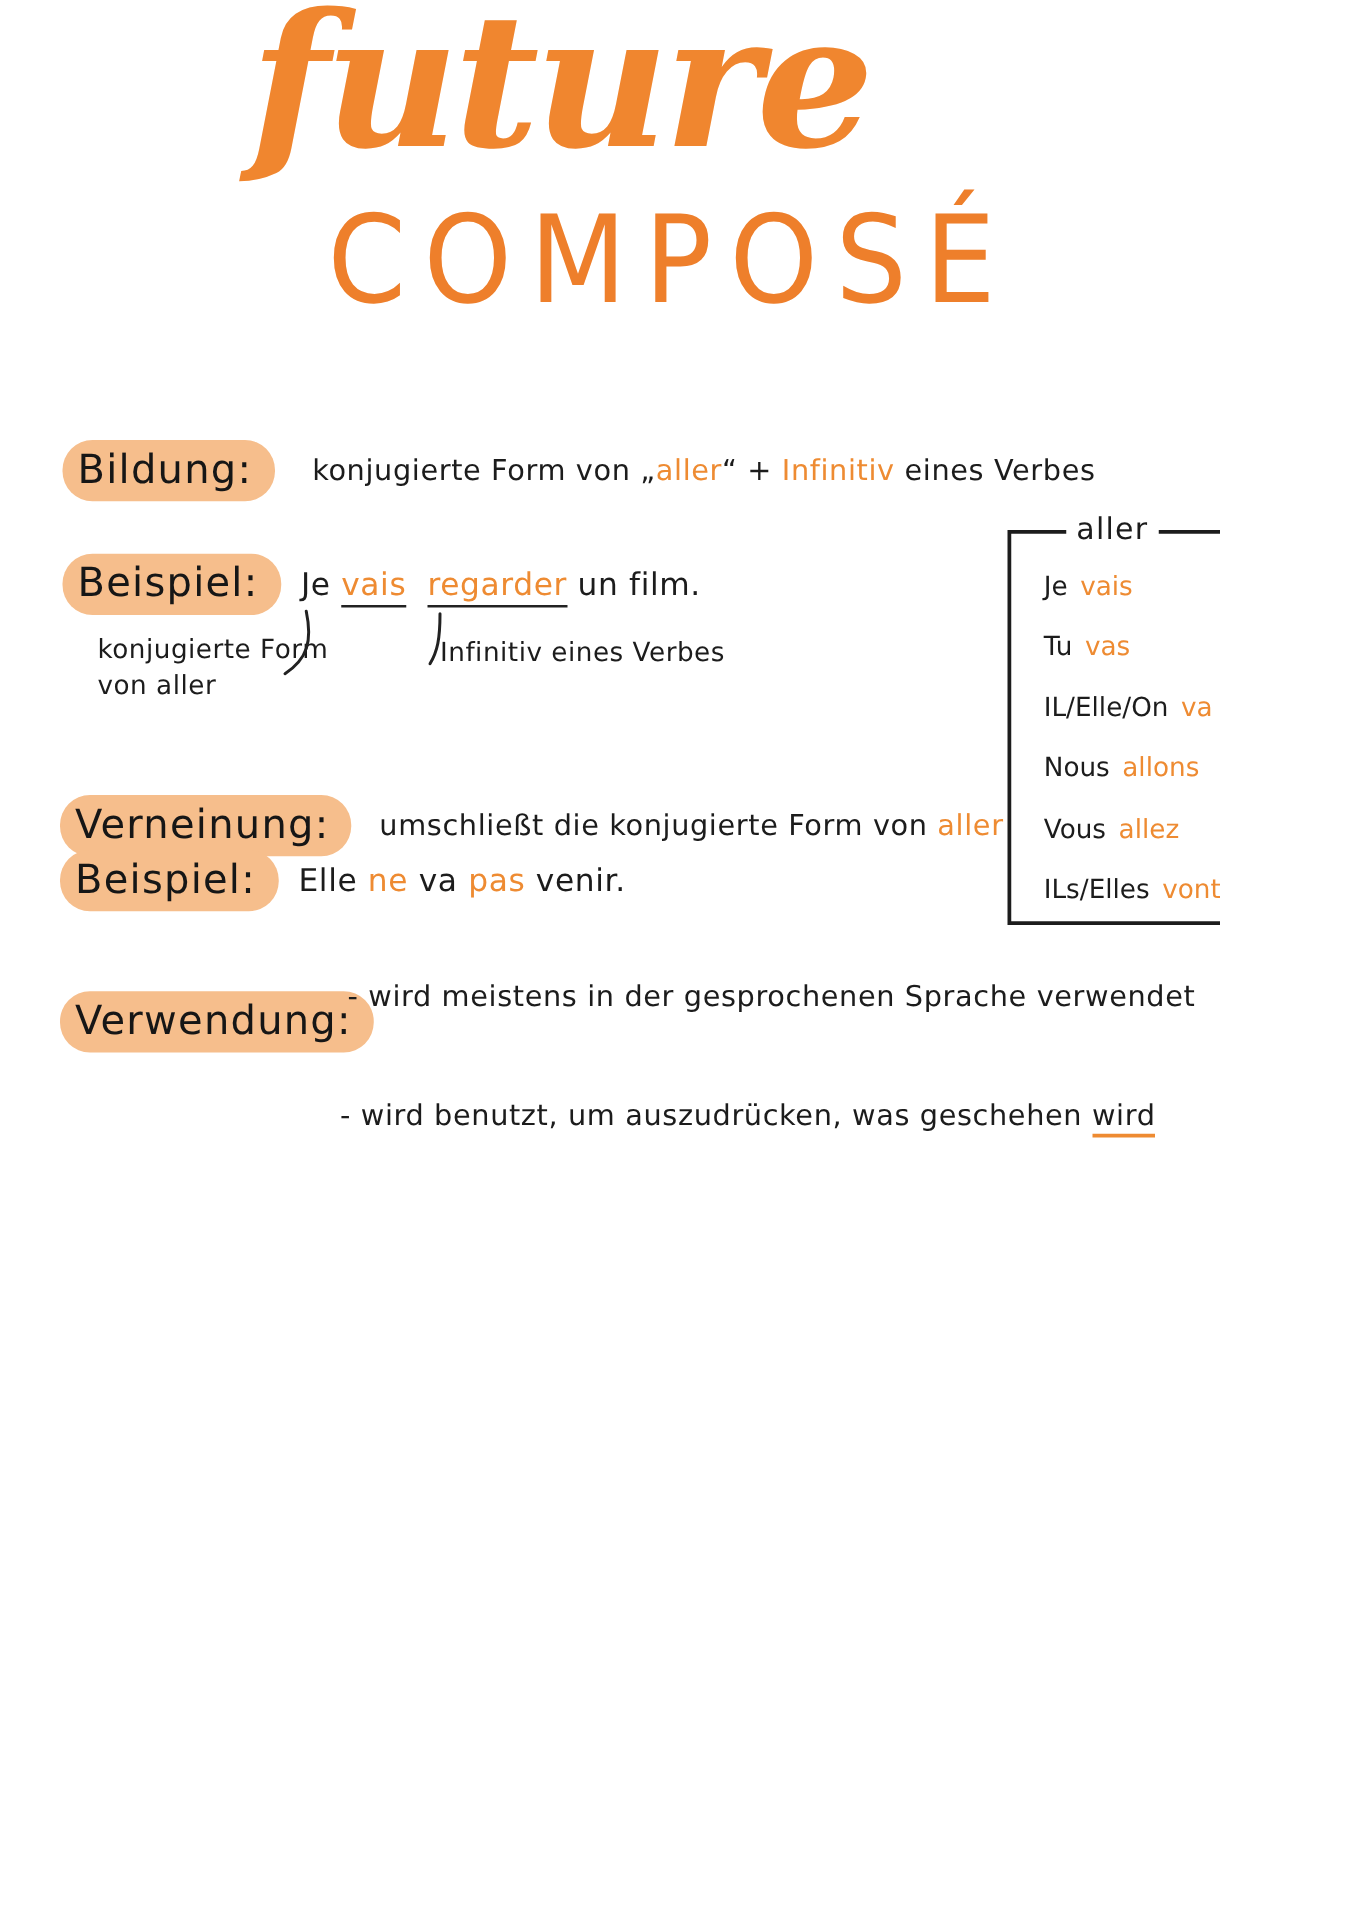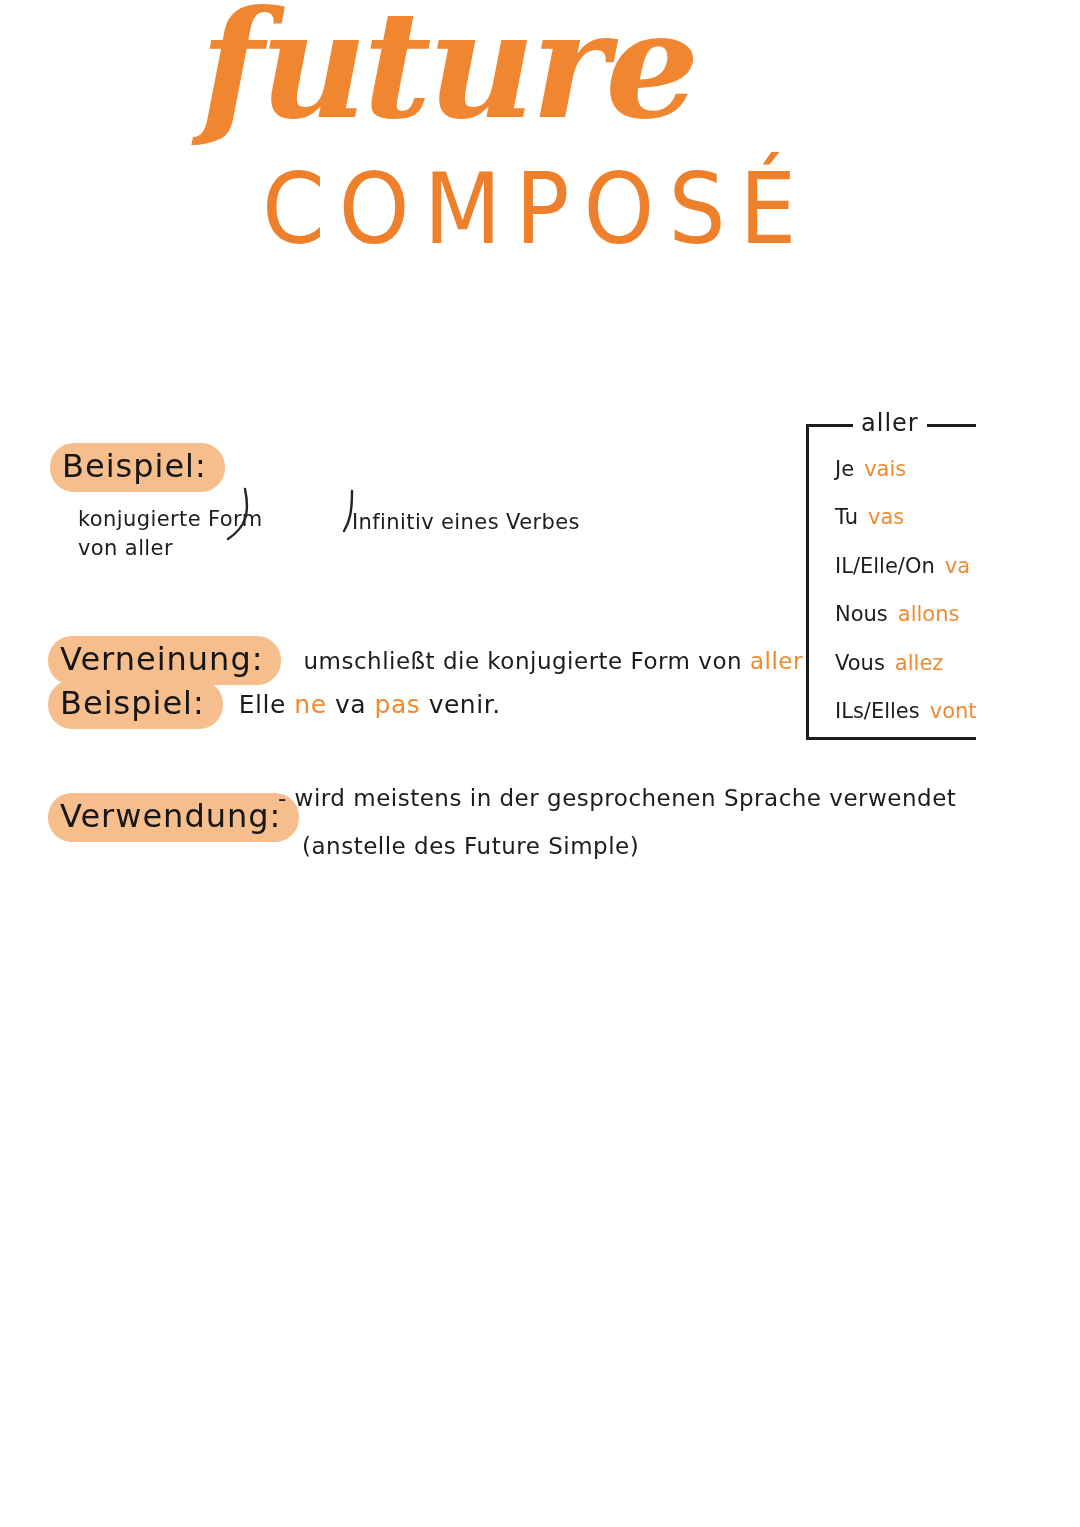--- a/index.html
+++ b/index.html
@@ -87,6 +87,10 @@
   <div class="abs title-script">future</div>
   <div class="abs title-caps">COMPOSÉ</div>
 
+  <div class="abs flex-line" style="left:50px; top:352px; gap:30px;">
+    <span class="hl label">Bildung:</span>
+    <span class="body-text"><span>konjugierte Form von „</span><span class="orange">aller</span><span>“ + </span><span class="orange">Infinitiv</span><span> eines Verbes</span></span>
+  </div>
 
   <div class="abs flex-line" style="left:50px; top:443px; gap:16px;">
     <span class="hl label">Beispiel:</span>

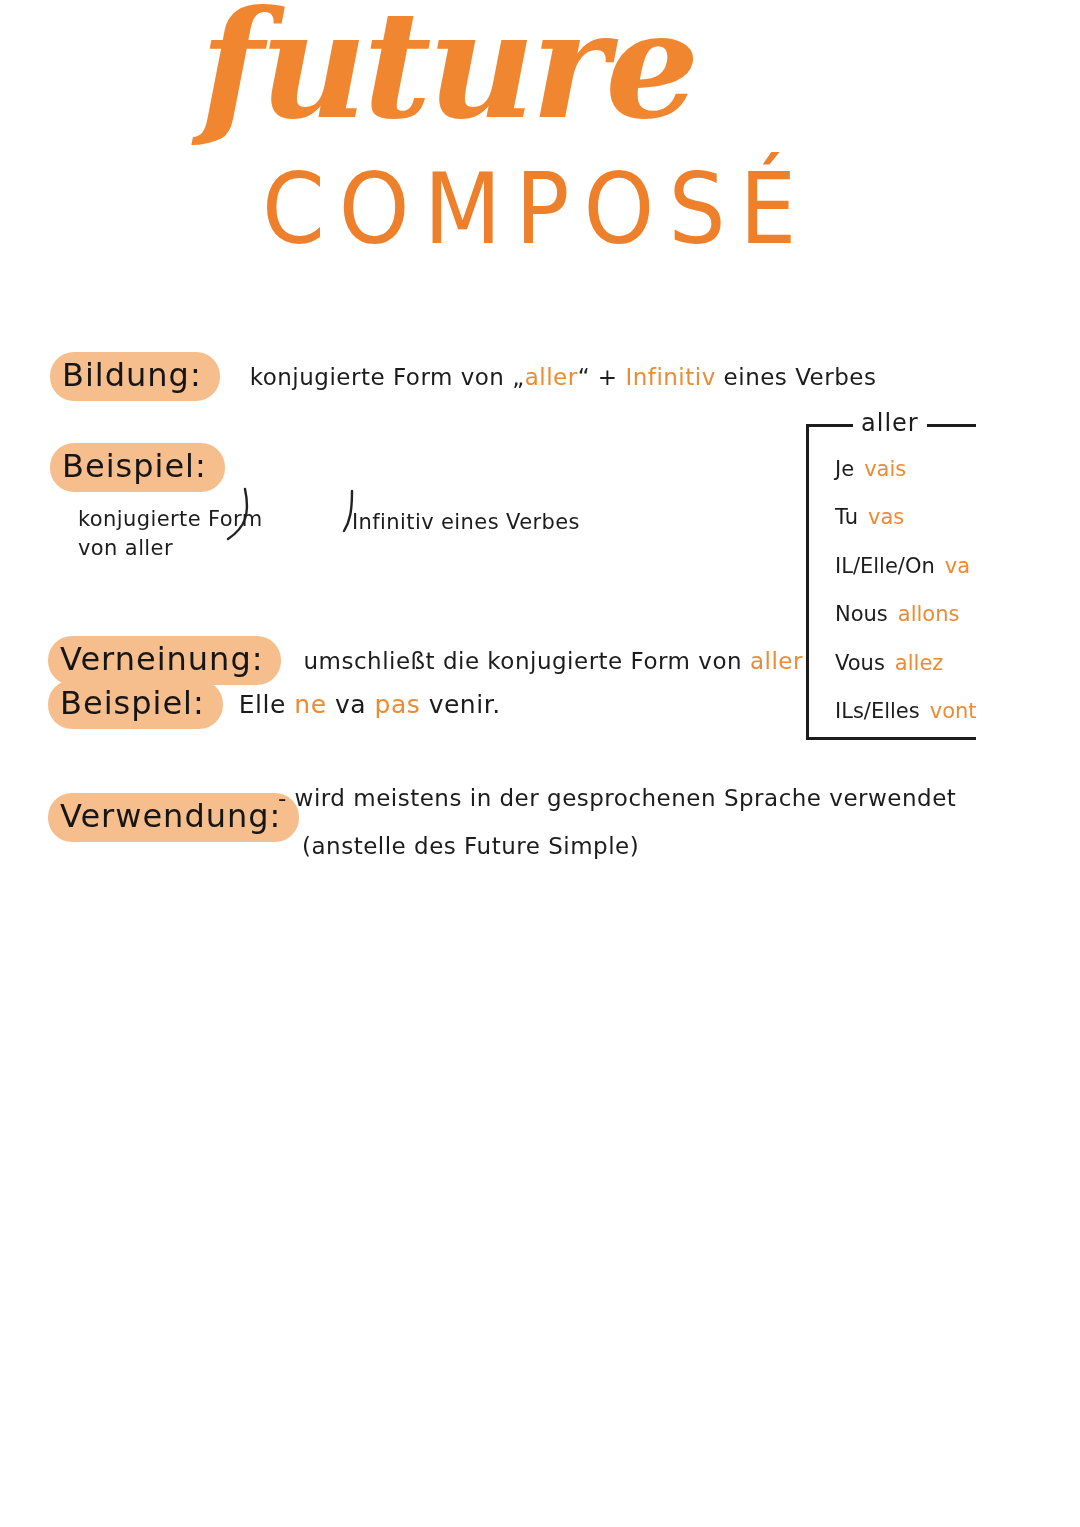--- a/index.html
+++ b/index.html
@@ -94,6 +94,7 @@
 
   <div class="abs flex-line" style="left:50px; top:443px; gap:16px;">
     <span class="hl label">Beispiel:</span>
+    <span class="sentence"><span>Je </span><span class="orange uline">vais</span><span>&nbsp;&nbsp;</span><span class="orange uline">regarder</span><span> un film.</span></span>
   </div>
 
   <div class="abs small-note" style="left:78px; top:505px;">

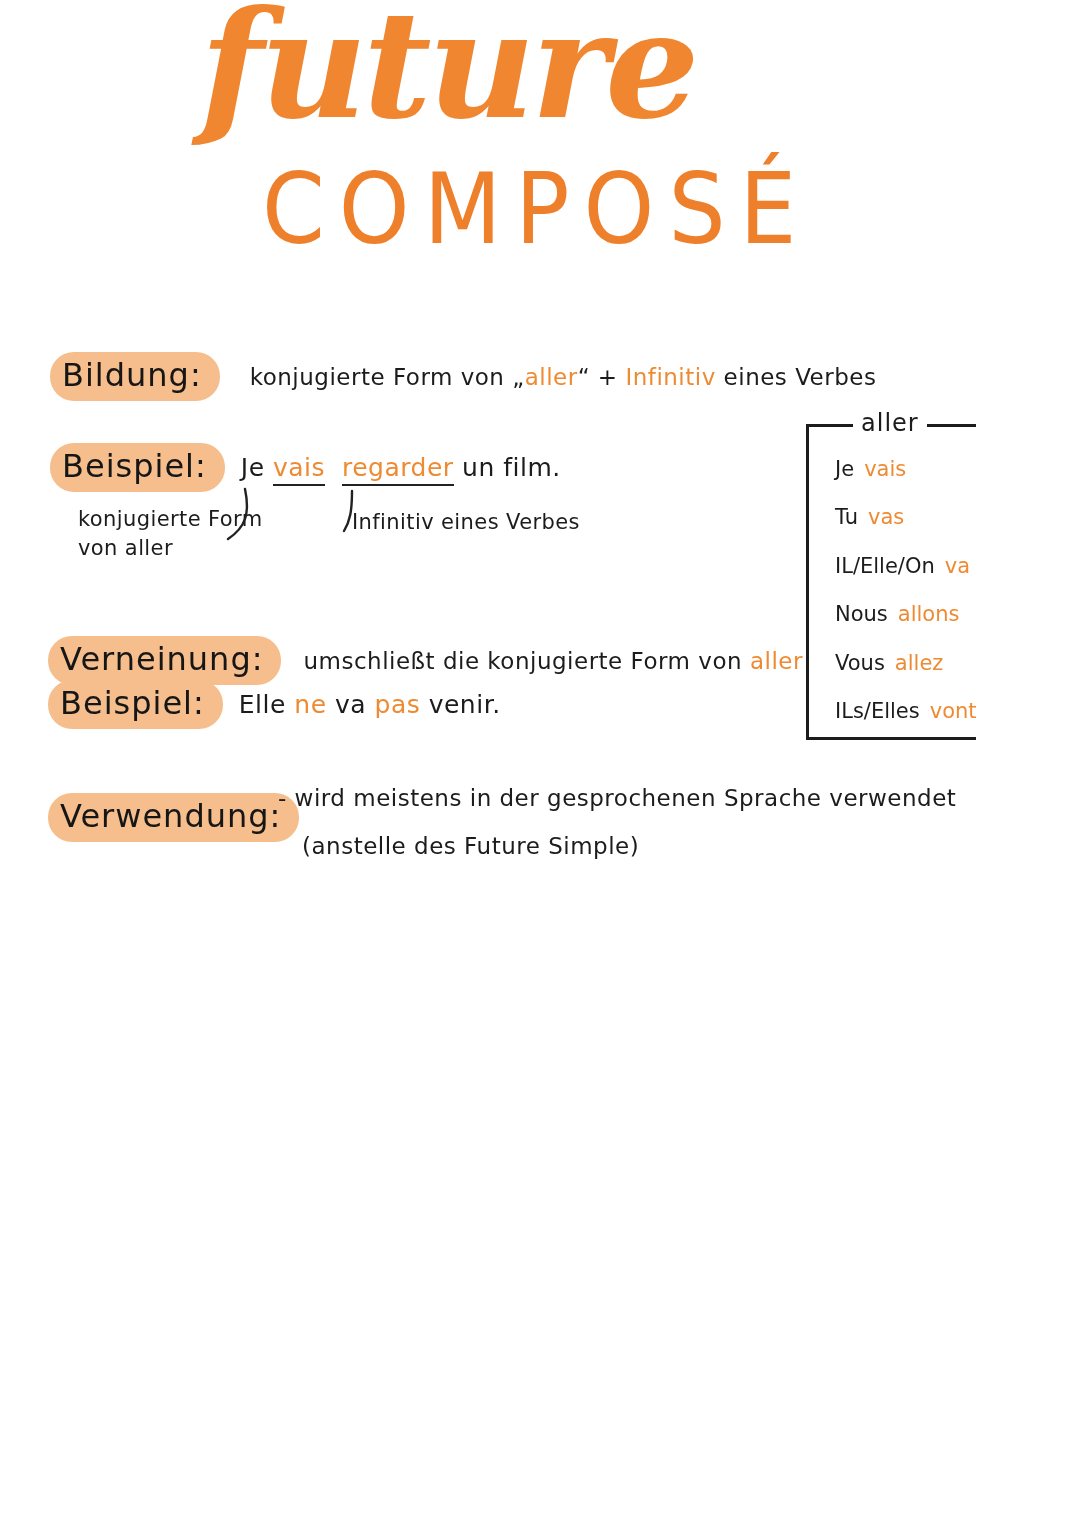--- a/index.html
+++ b/index.html
@@ -134,7 +134,6 @@
     <span class="hl label">Verwendung:</span>
   </div>
   <div class="abs body-text" style="left:278px; top:785px;">- wird meistens  in der gesprochenen  Sprache  verwendet</div>
-  <div class="abs body-text" style="left:302px; top:833px;">(anstelle des Future Simple)</div>
 
 </div>
 

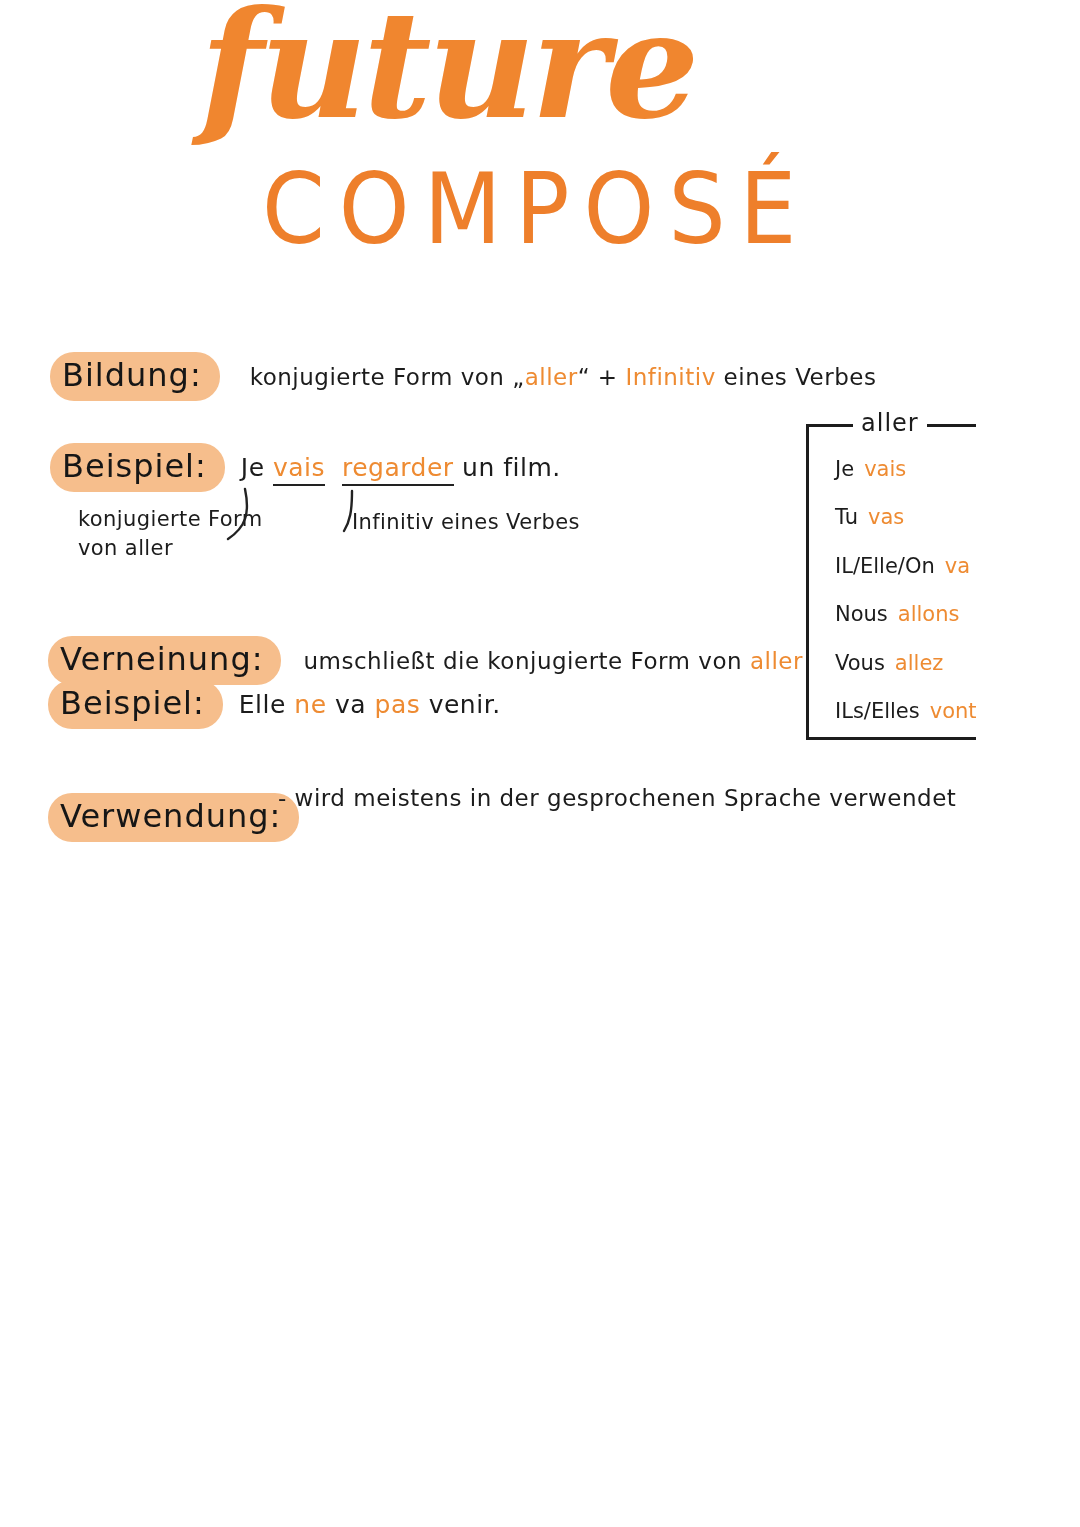--- a/index.html
+++ b/index.html
@@ -134,6 +134,7 @@
     <span class="hl label">Verwendung:</span>
   </div>
   <div class="abs body-text" style="left:278px; top:785px;">- wird meistens  in der gesprochenen  Sprache  verwendet</div>
+  <div class="abs body-text" style="left:272px; top:880px;"><span>- wird  benutzt, um auszudrücken, was  geschehen </span><span class="uline-orange">wird</span></div>
 
 </div>
 

